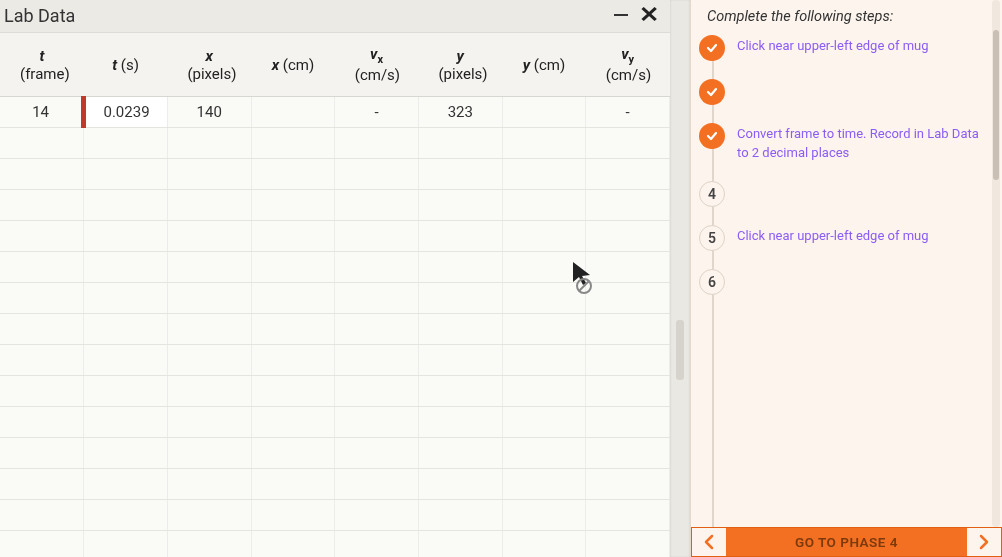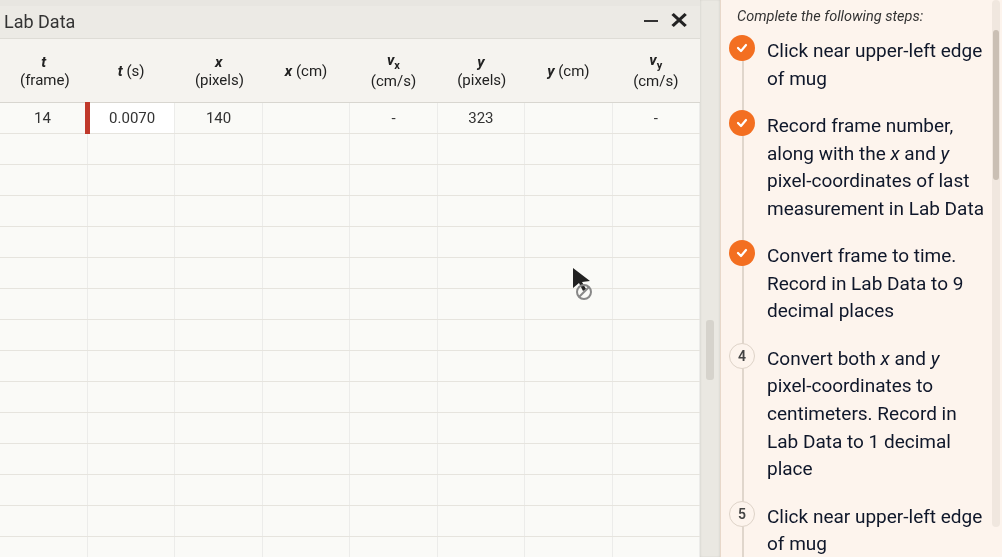--- a/index.html
+++ b/index.html
@@ -17,7 +17,6 @@
       display: flex;
       flex-direction: column;
       position: relative;
-      margin-top: 6px;
     }
     .window-header {
       display: flex;

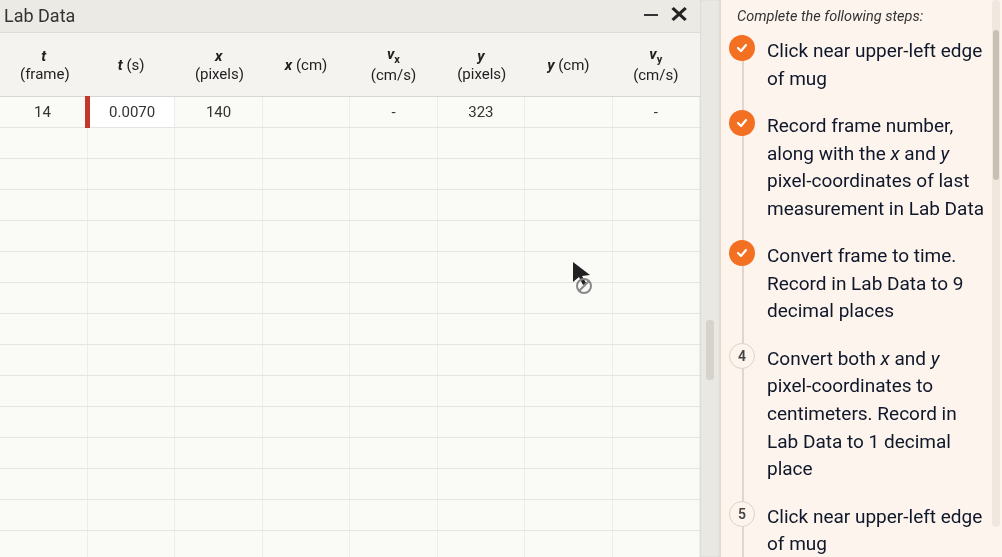--- a/index.html
+++ b/index.html
@@ -111,7 +111,7 @@
     }
 
     .right-panel {
-      width: 282px;
+      width: 312px;
       background: #fdf4ed;
       position: relative;
       border-left: 1px solid #e8d8ca;

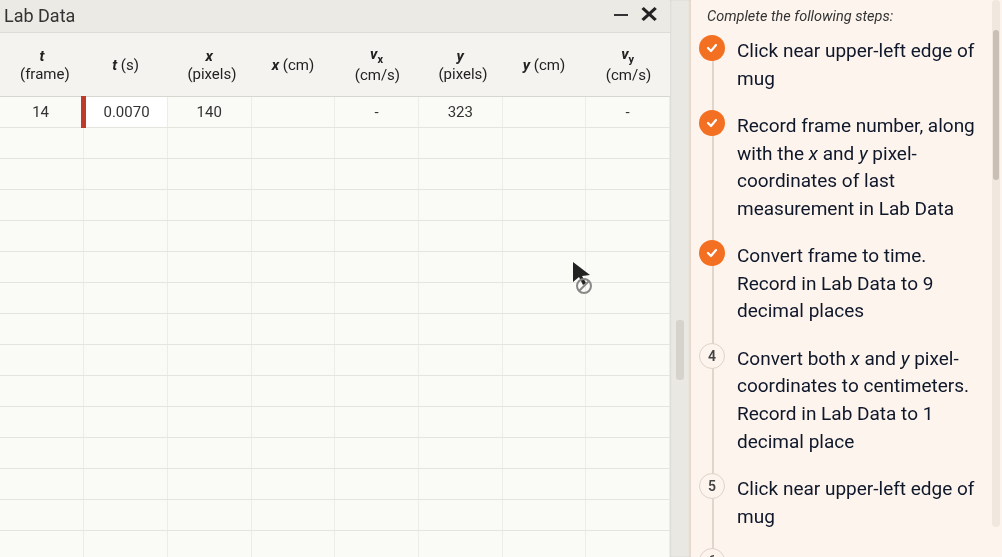--- a/index.html
+++ b/index.html
@@ -184,8 +184,8 @@
       border: 1px solid #ded3c8;
     }
     .step-text {
-      font-size: 19px;
-      color: #0f172a;
+      font-size: 13px;
+      color: #8b5cf6;
       line-height: 1.45;
       padding-top: 2px;
     }

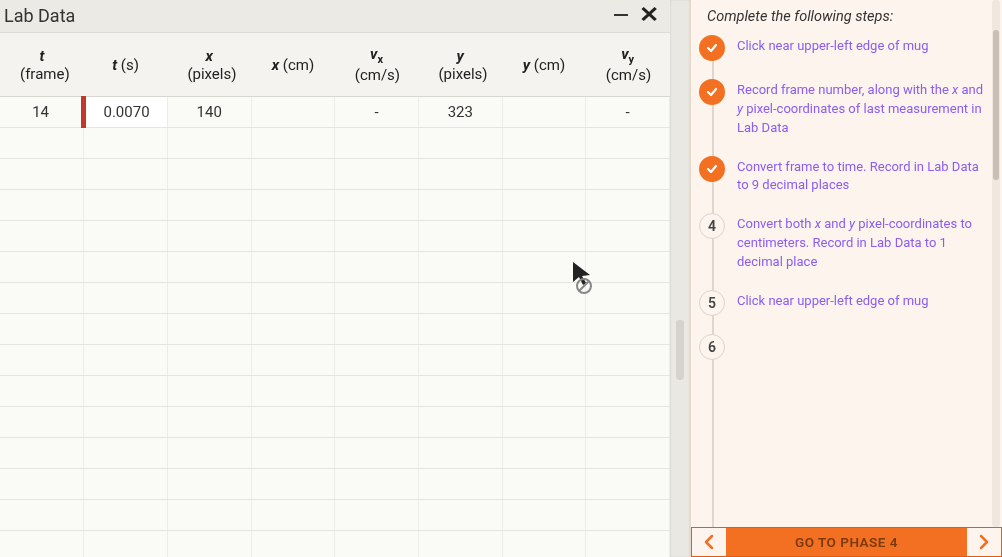--- a/index.html
+++ b/index.html
@@ -425,7 +425,6 @@
             <path d="M3 7 L6 10 L11 4" stroke="#fff" stroke-width="2.2" fill="none" stroke-linecap="round" stroke-linejoin="round"></path>
           </svg>
         </div>
-        <div class="step-text">Record frame number, along with the <i>x</i> and <i>y</i> pixel-coordinates of last measurement in Lab Data</div>
       </div>
       <div class="step">
         <div class="step-badge done">

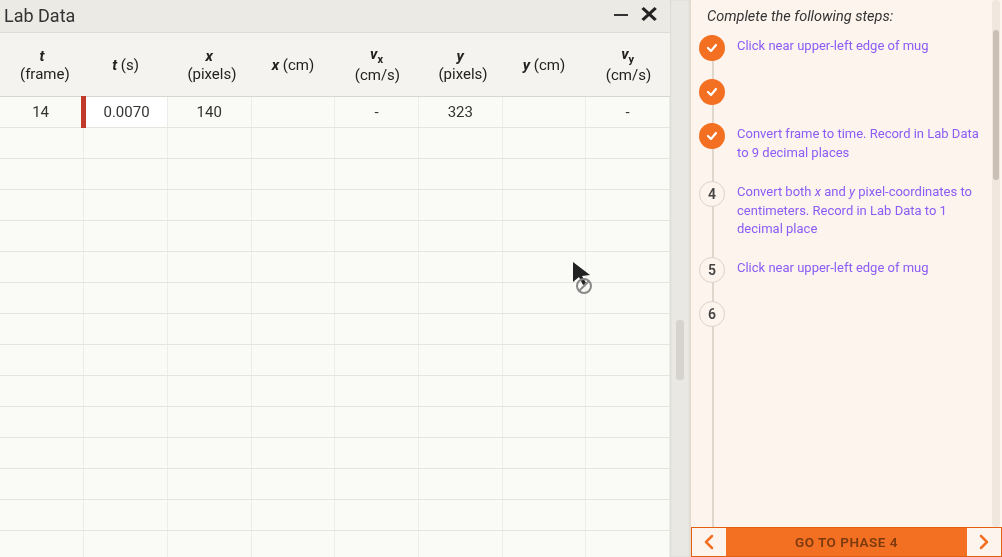--- a/index.html
+++ b/index.html
@@ -244,7 +244,7 @@
       <tbody id="table-body">
           <tr>
             <td>14</td>
-            <td class="active-cell">0.0070</td>
+            <td class="active-cell">0.0239</td>
             <td>140</td>
             <td></td>
             <td>-</td>

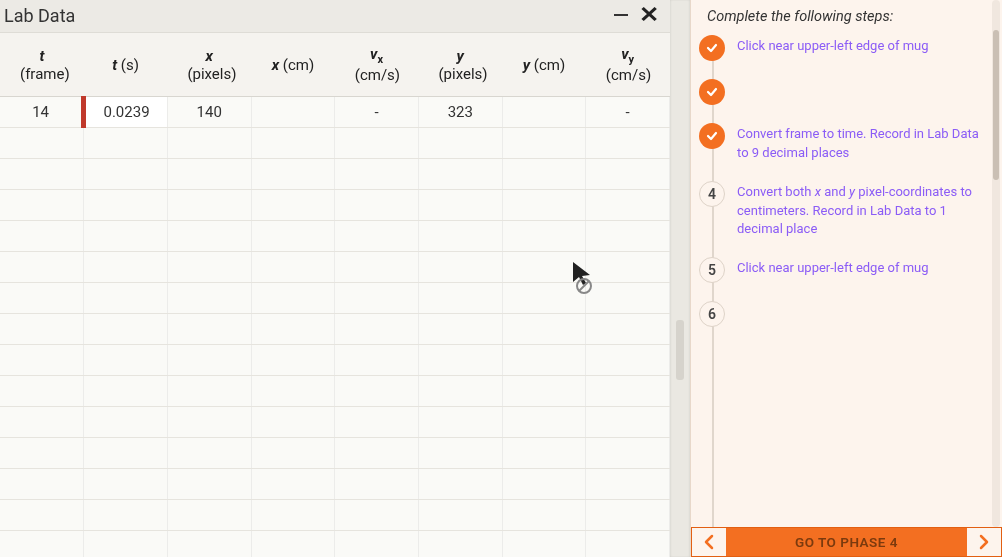--- a/index.html
+++ b/index.html
@@ -432,7 +432,7 @@
             <path d="M3 7 L6 10 L11 4" stroke="#fff" stroke-width="2.2" fill="none" stroke-linecap="round" stroke-linejoin="round"></path>
           </svg>
         </div>
-        <div class="step-text">Convert frame to time. Record in Lab Data to 9 decimal places</div>
+        <div class="step-text">Convert frame to time. Record in Lab Data to 2 decimal places</div>
       </div>
       <div class="step">
         <div class="step-badge pending">4</div>

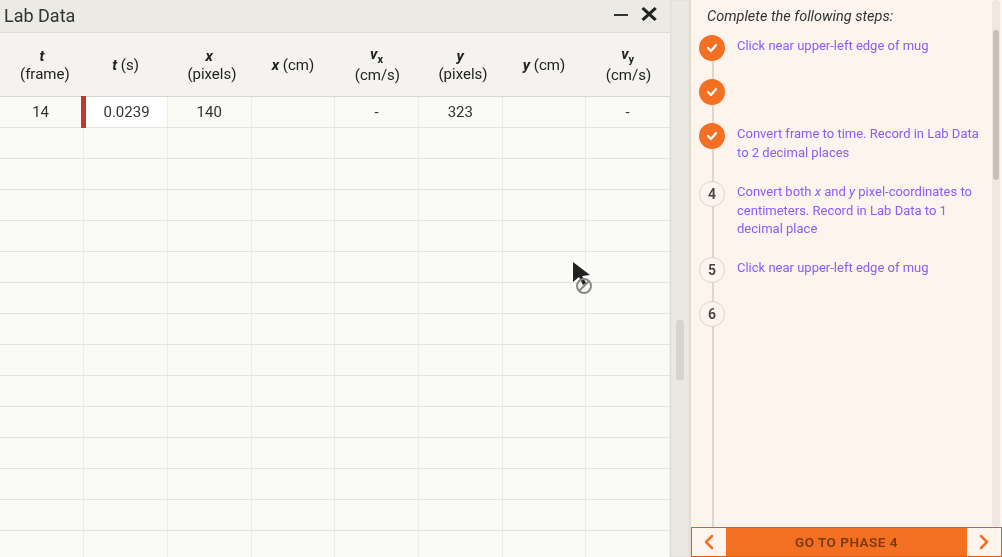--- a/index.html
+++ b/index.html
@@ -436,7 +436,6 @@
       </div>
       <div class="step">
         <div class="step-badge pending">4</div>
-        <div class="step-text">Convert both <i>x</i> and <i>y</i> pixel-coordinates to centimeters. Record in Lab Data to 1 decimal place</div>
       </div>
       <div class="step">
         <div class="step-badge pending">5</div>

